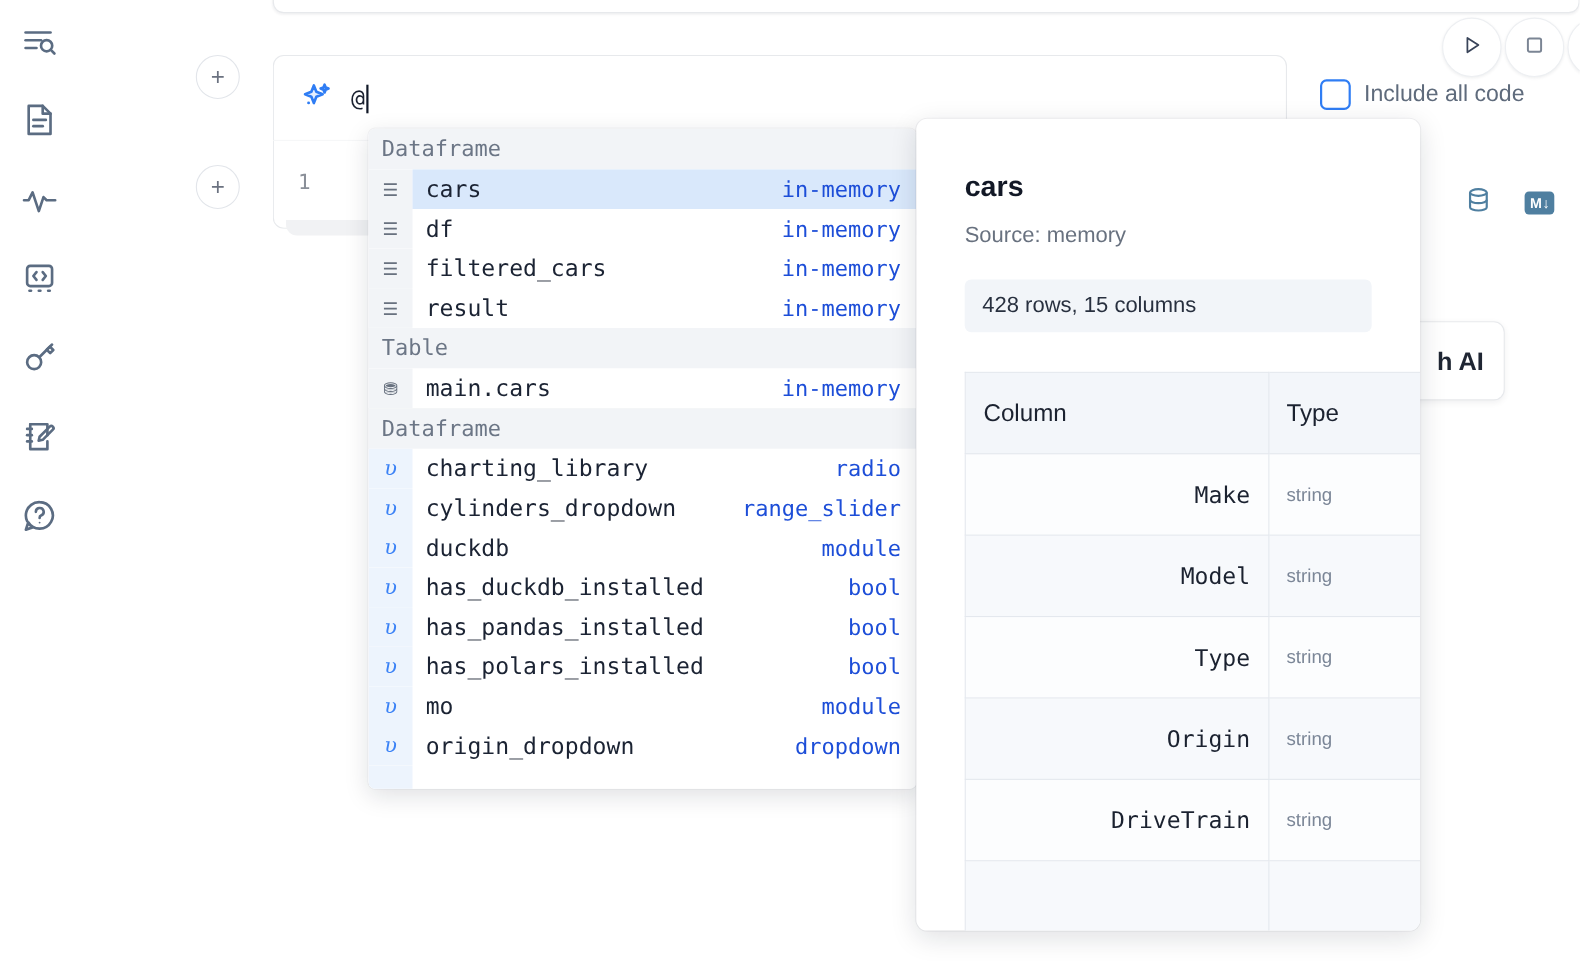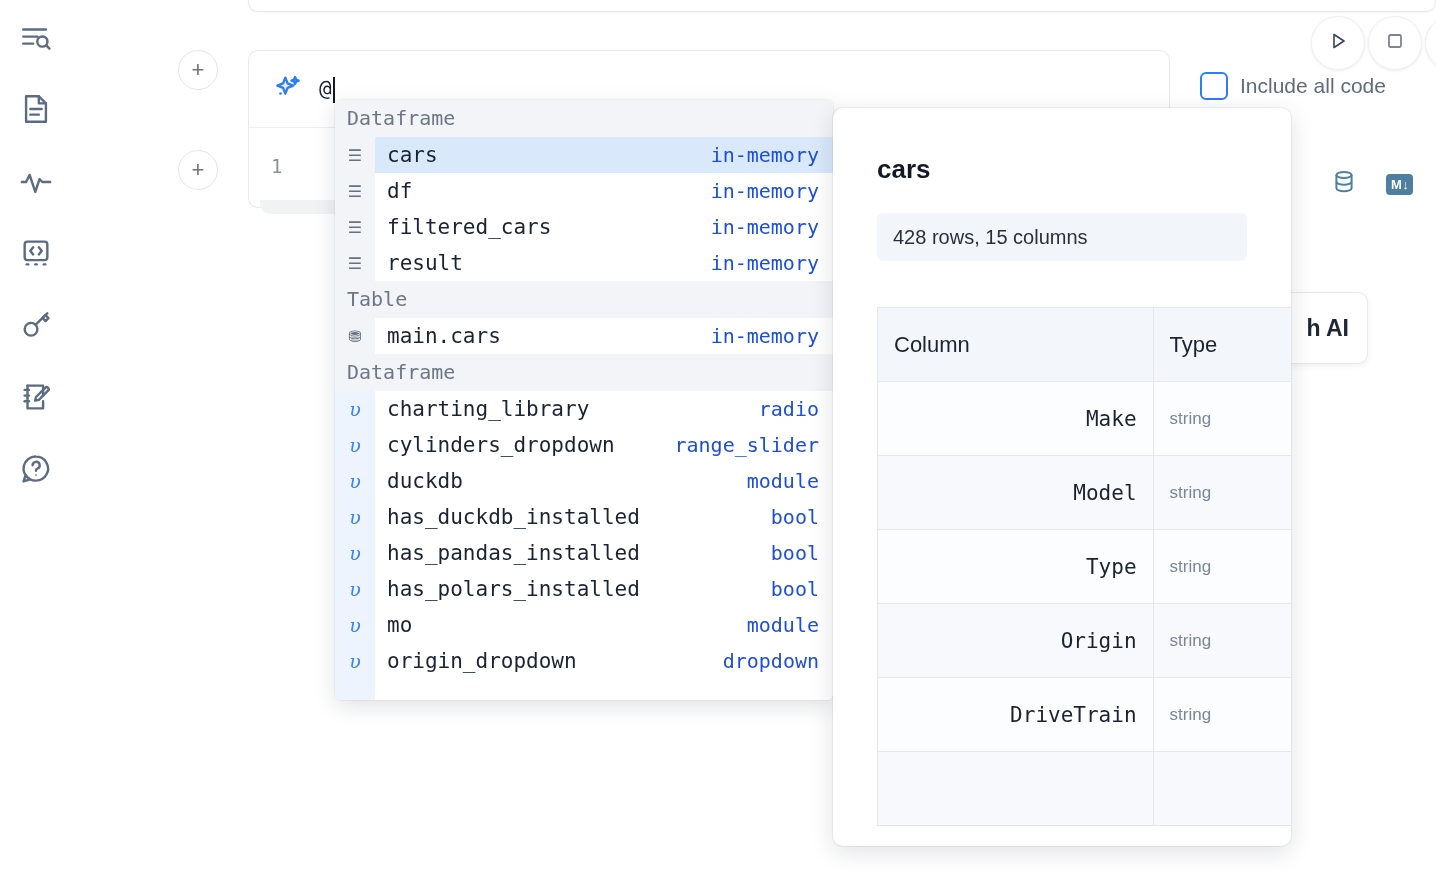--- a/index.html
+++ b/index.html
@@ -120,7 +120,7 @@
 
   
   .ac-panel {
-    position: absolute; left: 335px; top: 100px; width: 498px; height: 600px;
+    position: absolute; left: 335px; top: 117px; width: 498px; height: 600px;
     background: #ffffff;
     border-radius: 6px;
     box-shadow: 0 6px 22px rgba(16,24,40,0.13), 0 0 0 1px rgba(16,24,40,0.04);

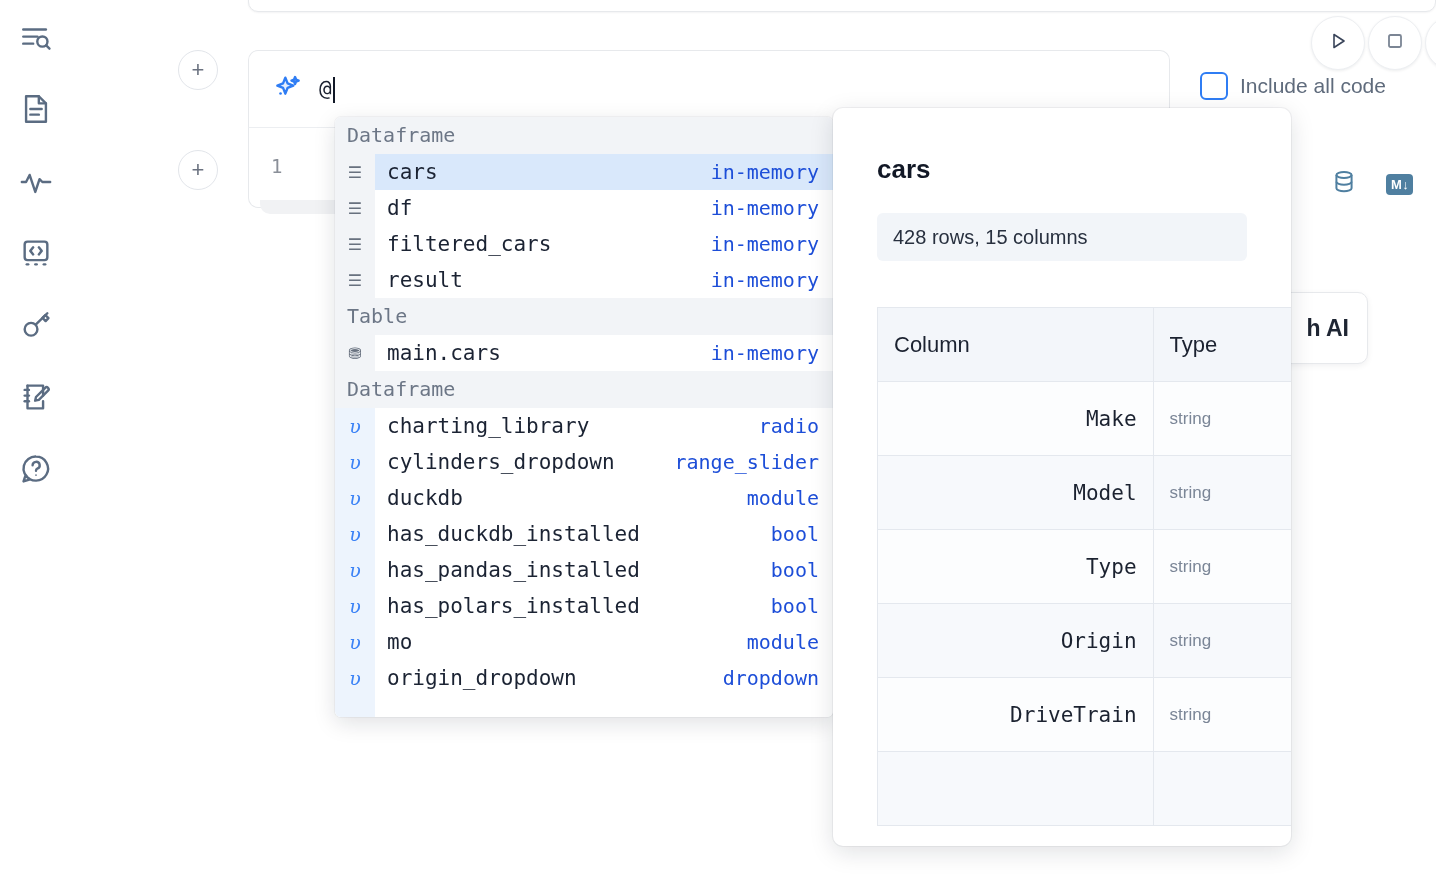--- a/index.html
+++ b/index.html
@@ -423,6 +423,7 @@
 
   <div class="preview">
     <div class="pv-title">cars</div>
+    <div class="pv-source">Source: memory</div>
     <div class="pv-stat">428 rows, 15 columns</div>
     <table class="pv-table">
       <thead>

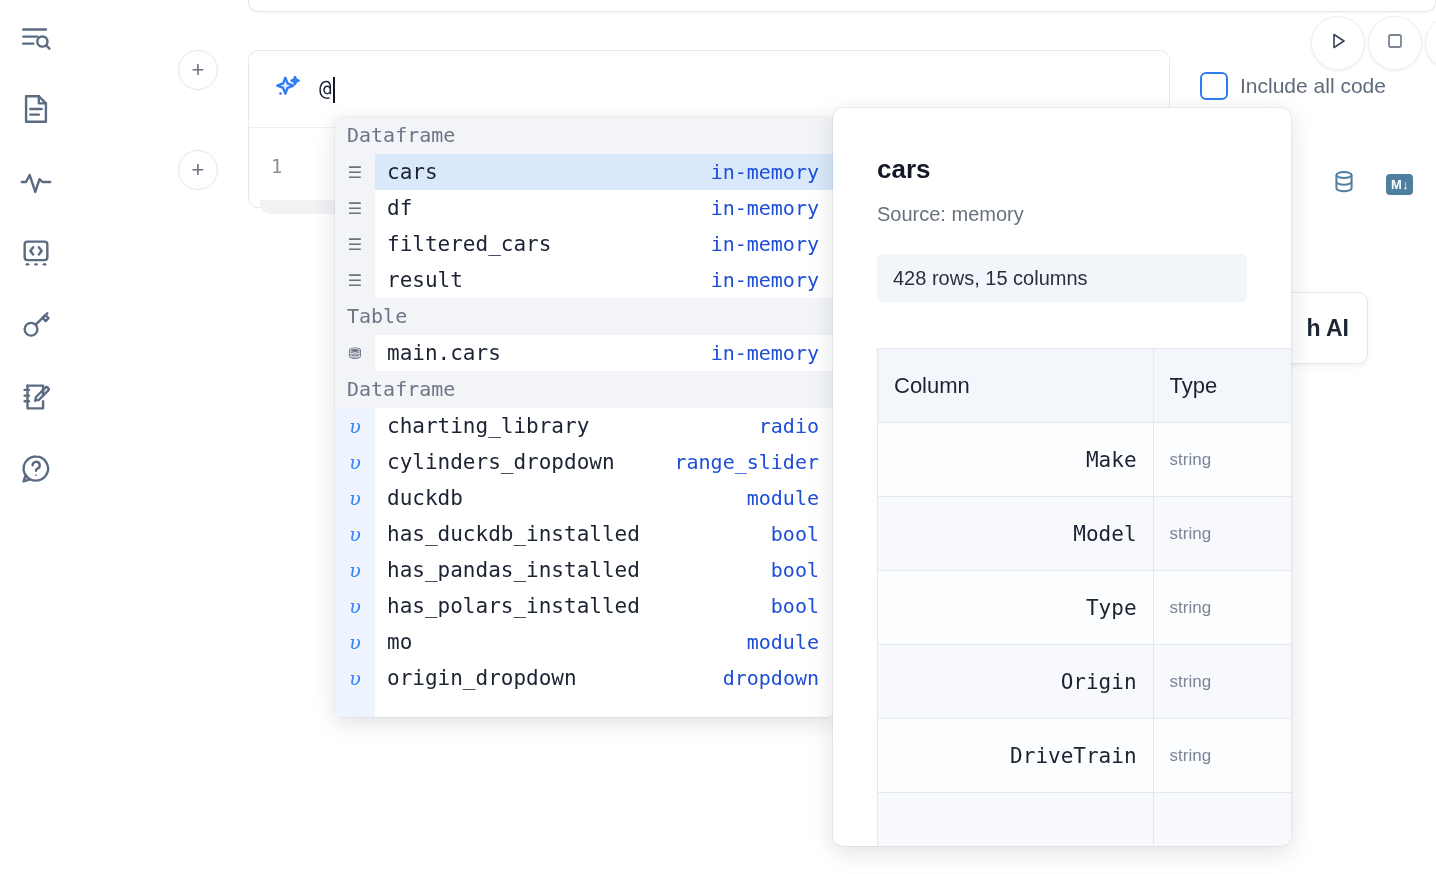--- a/index.html
+++ b/index.html
@@ -165,7 +165,7 @@
     height: 48px; display: flex; align-items: center; padding-left: 16px;
     font-size: 20px; color: #28303f;
   }
-  .pv-table { margin-top: 46px; width: 416px; border-collapse: collapse; }
+  .pv-table { margin-top: 36px; width: 416px; border-collapse: collapse; }
   .pv-table th, .pv-table td {
     border: 1px solid #e4e8ee; text-align: left;
     padding: 0 16px; height: 74px;

